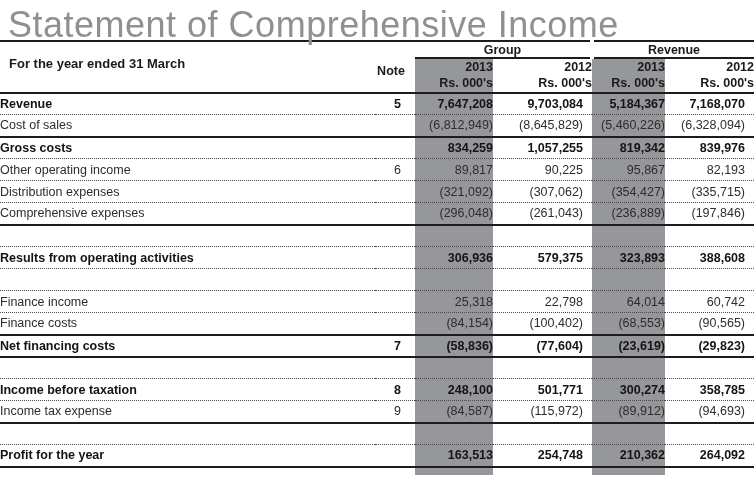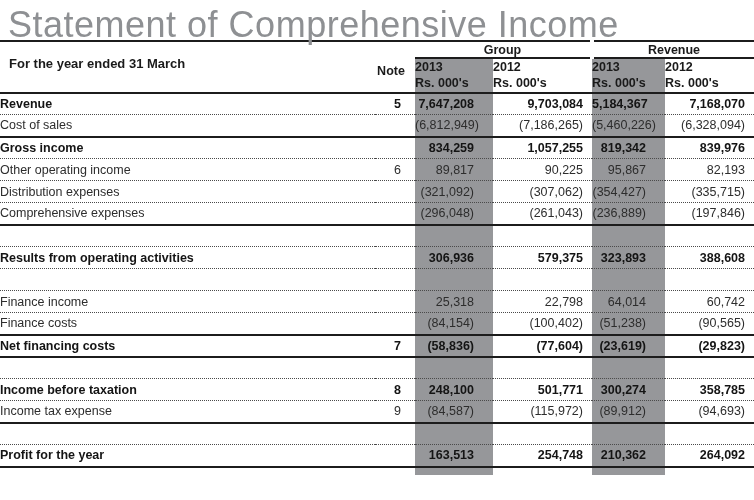--- a/index.html
+++ b/index.html
@@ -67,7 +67,7 @@
   th.group-span.gap-right { border-right: 4px solid #fff; }
   tr.year-row th {
     height: 31px;
-    text-align: left;
+    text-align: right;
     vertical-align: middle;
     line-height: 1.3;
     border-bottom: 2px solid #1c1c1c;

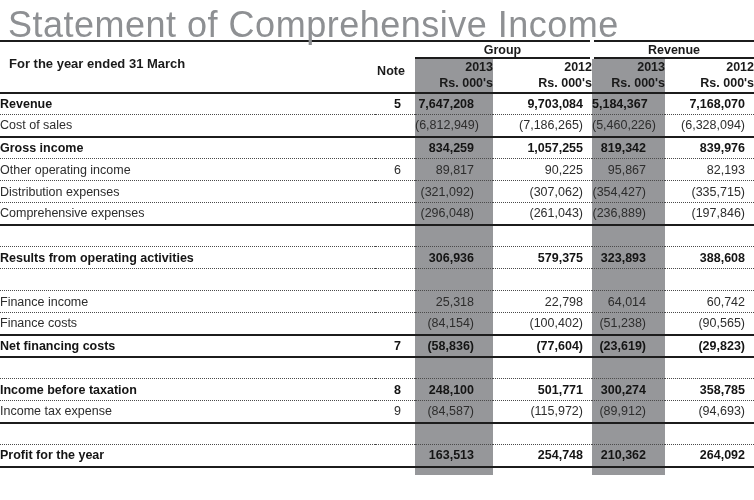--- a/index.html
+++ b/index.html
@@ -84,7 +84,7 @@
   td.label { text-align: left; }
   td.note  { text-align: right; padding-right: 14px; }
   td.num   { text-align: right; padding-right: 9px; }
-  td.num.shaded { padding-right: 19px; }
+  td.num.shaded { padding-right: 0; }
 
   tr.bold td { font-weight: bold; color: #141414; }
   tr.div-dotted td { border-bottom: 1px dotted #4a4a4a; }

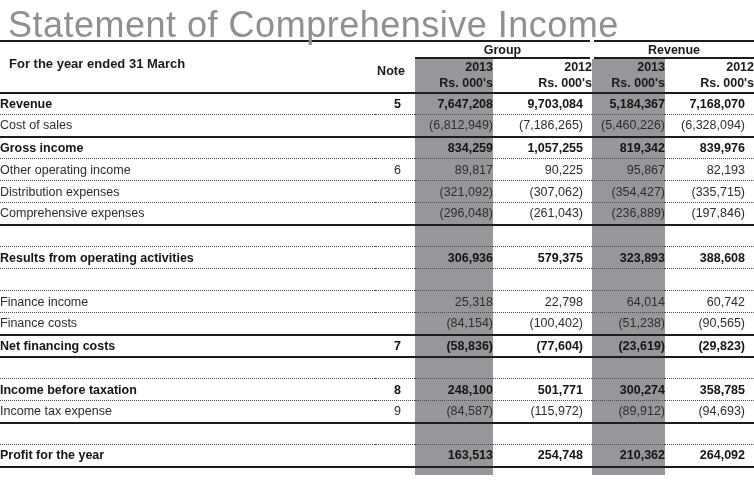--- a/index.html
+++ b/index.html
@@ -148,7 +148,7 @@
           <td class="label">Cost of sales</td>
           <td class="note"></td>
           <td class="num shaded">(6,812,949)</td>
-          <td class="num">(7,186,265)</td>
+          <td class="num">(8,645,829)</td>
           <td class="num shaded">(5,460,226)</td>
           <td class="num">(6,328,094)</td>
         </tr>

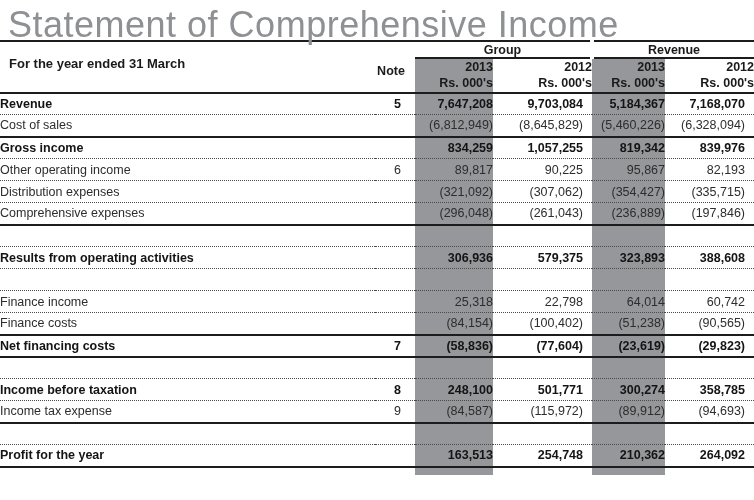--- a/index.html
+++ b/index.html
@@ -153,7 +153,7 @@
           <td class="num">(6,328,094)</td>
         </tr>
         <tr class="bold div-dotted">
-          <td class="label">Gross income</td>
+          <td class="label">Gross costs</td>
           <td class="note"></td>
           <td class="num shaded">834,259</td>
           <td class="num">1,057,255</td>

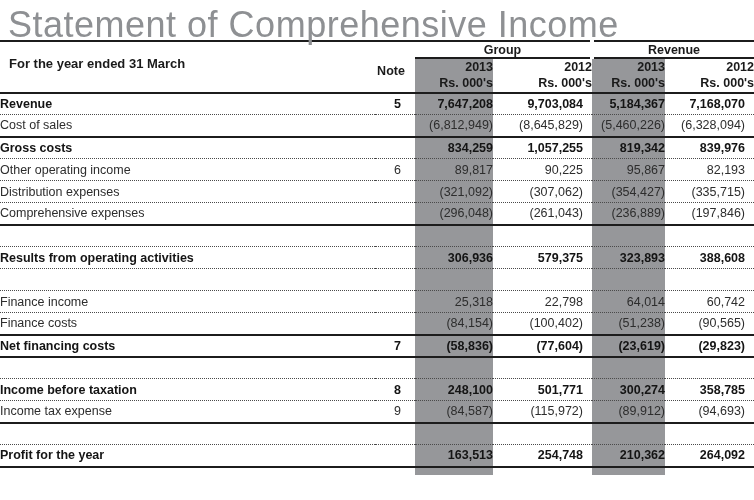--- a/index.html
+++ b/index.html
@@ -221,7 +221,7 @@
           <td class="note"></td>
           <td class="num shaded">(84,154)</td>
           <td class="num">(100,402)</td>
-          <td class="num shaded">(51,238)</td>
+          <td class="num shaded">(68,553)</td>
           <td class="num">(90,565)</td>
         </tr>
         <tr class="bold div-solid">

